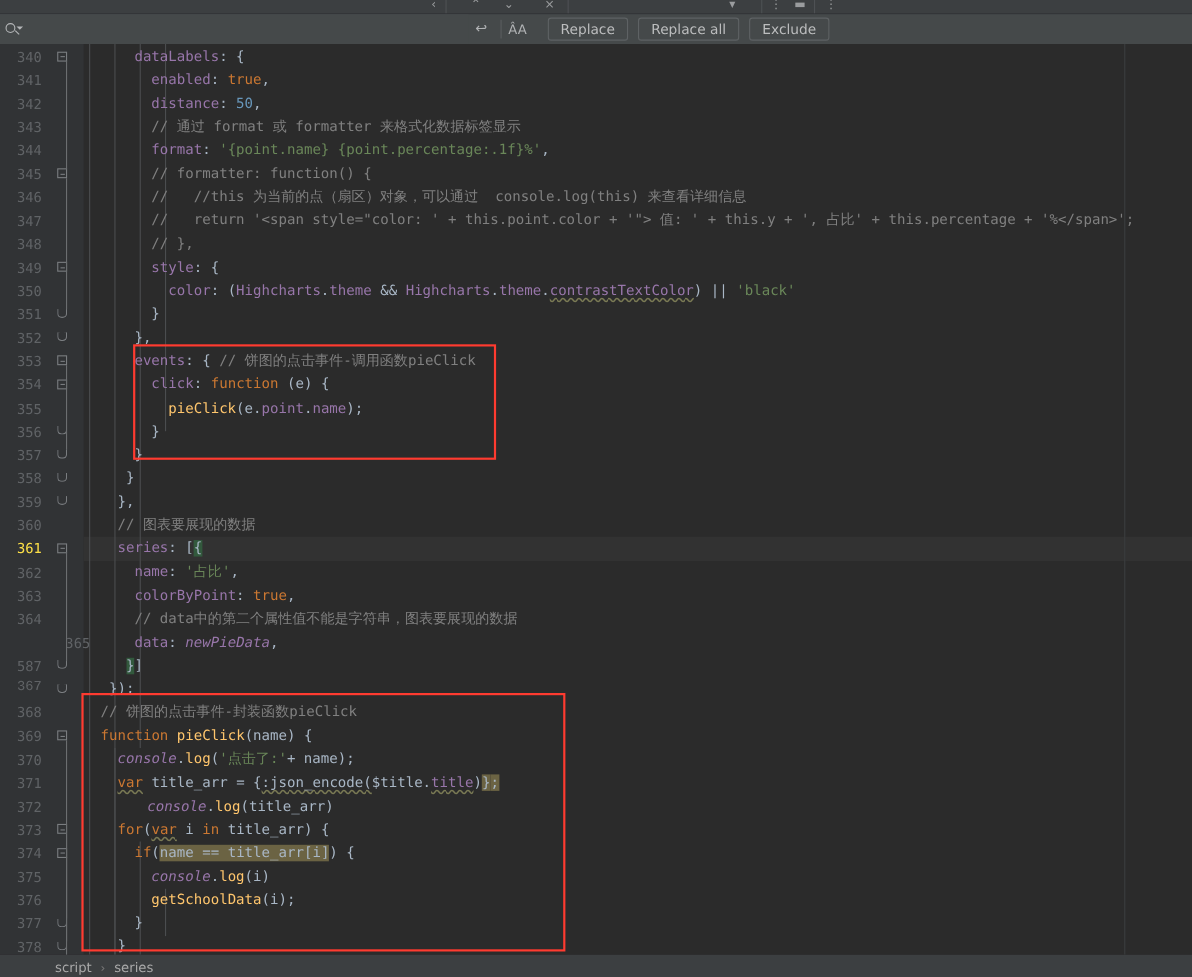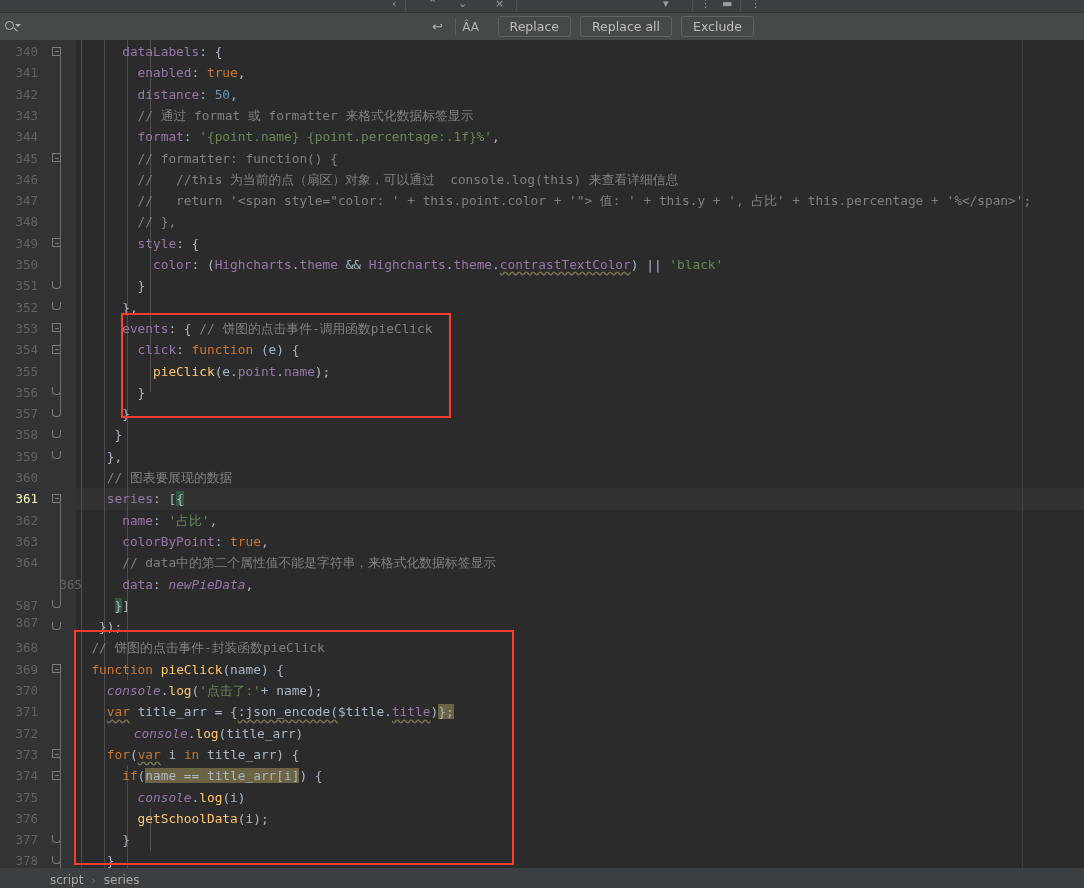--- a/index.html
+++ b/index.html
@@ -82,7 +82,7 @@
     color:#606366; font-size:12.5px; line-height:21.3px;
     text-align:right; padding-right:38px;
   }
-  .gutter-line.cur { color:#fef9c3; }
+  .gutter-line.cur { color:#fde047; }
   .fold {
     position:absolute; left:52px; width:11px; height:21.3px;
   }

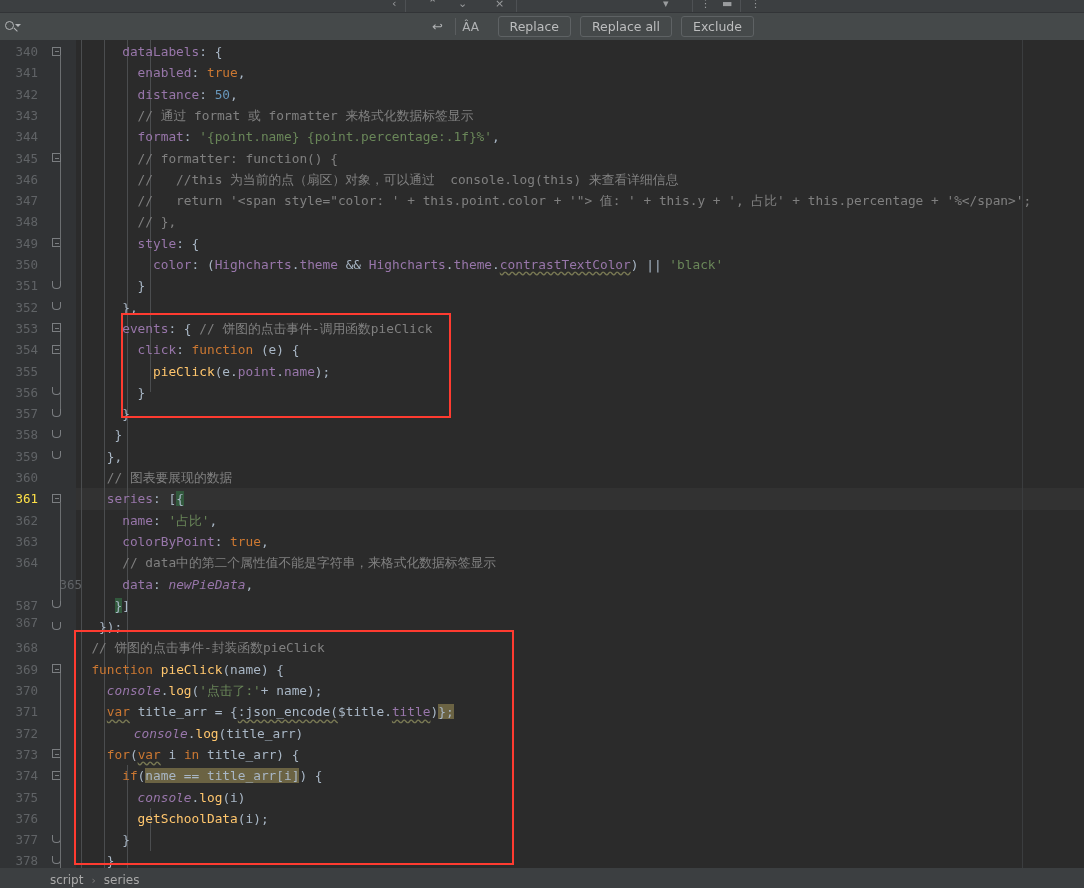--- a/index.html
+++ b/index.html
@@ -339,7 +339,7 @@
         <div class="code-line" style="top: 448.3px;"><span class="ind" style="width: 30.8px;"></span><span><span class="prop">series</span><span class="pl">: [</span><span class="hl-sq">{</span></span></div>
         <div class="code-line" style="top: 469.6px;"><span class="ind" style="width: 46.2px;"></span><span><span class="prop">name</span><span class="pl">: </span><span class="str">'占比'</span><span class="pl">,</span></span></div>
         <div class="code-line" style="top: 490.9px;"><span class="ind" style="width: 46.2px;"></span><span><span class="prop">colorByPoint</span><span class="pl">: </span><span class="k">true</span><span class="pl">,</span></span></div>
-        <div class="code-line" style="top: 512.2px;"><span class="ind" style="width: 46.2px;"></span><span><span class="cmt">// data中的第二个属性值不能是字符串，来格式化数据标签显示</span></span></div>
+        <div class="code-line" style="top: 512.2px;"><span class="ind" style="width: 46.2px;"></span><span><span class="cmt">// data中的第二个属性值不能是字符串，图表要展现的数据</span></span></div>
         <div class="code-line" style="top: 533.5px;"><span class="ind" style="width: 46.2px;"></span><span><span class="prop">data</span><span class="pl">: </span><span class="prop ita">newPieData</span><span class="pl">,</span></span></div>
         <div class="code-line" style="top: 554.8px;"><span class="ind" style="width: 38.5px;"></span><span><span class="hl-sq">}</span><span class="pl">]</span></span></div>
         <div class="code-line" style="top: 576.1px;"><span class="ind" style="width: 23.1px;"></span><span><span class="pl">});</span></span></div>

